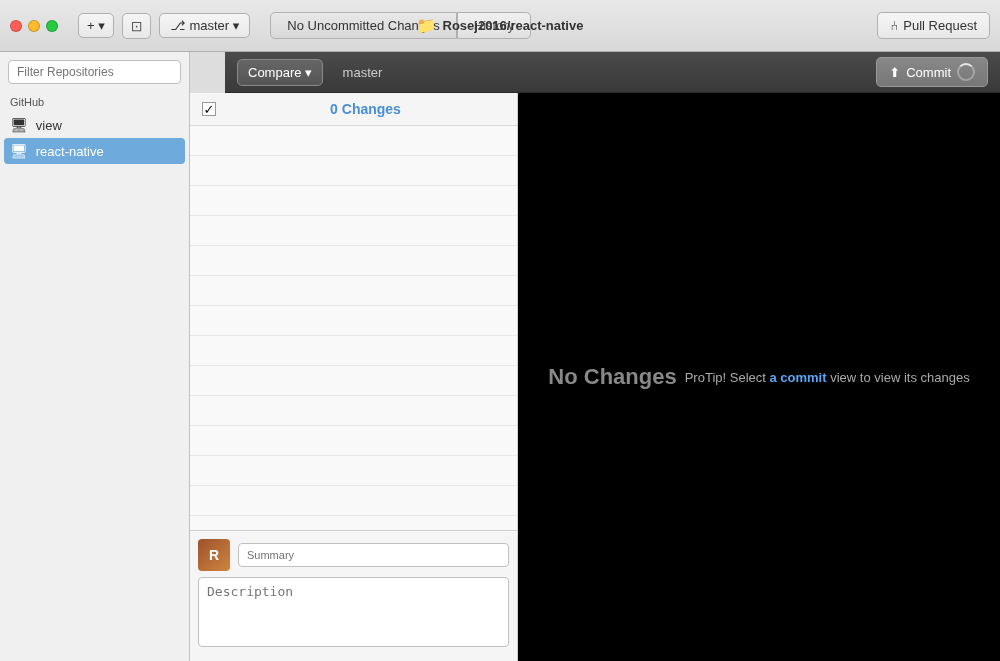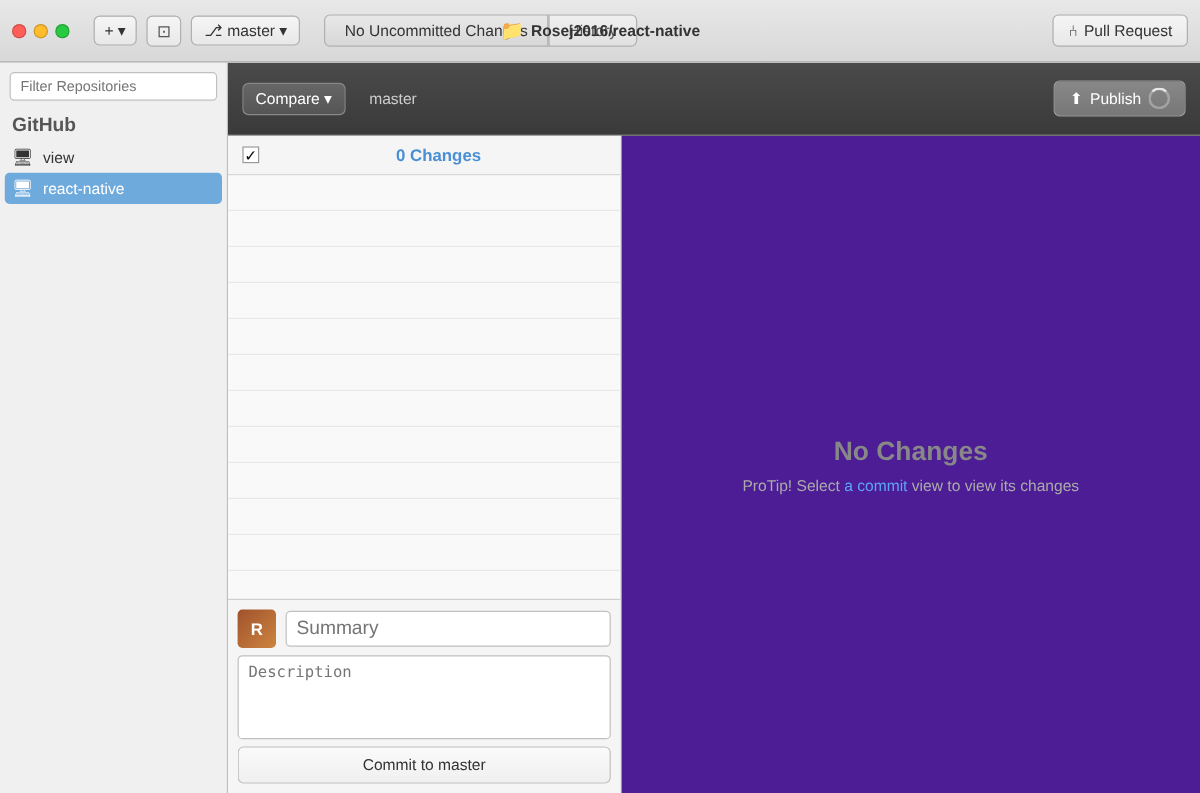--- a/index.html
+++ b/index.html
@@ -204,13 +204,14 @@
     
     .dark-bar {
       background: linear-gradient(to bottom, #4a4a4a, #3a3a3a);
-      height: 61px;
+      height: 41px;
       display: flex;
       align-items: center;
       padding: 0 12px;
       gap: 10px;
       flex-shrink: 0;
       border-bottom: 1px solid #2a2a2a;
+      margin-left: 35px;
     }
     .compare-btn {
       background: linear-gradient(to bottom, #666, #555);

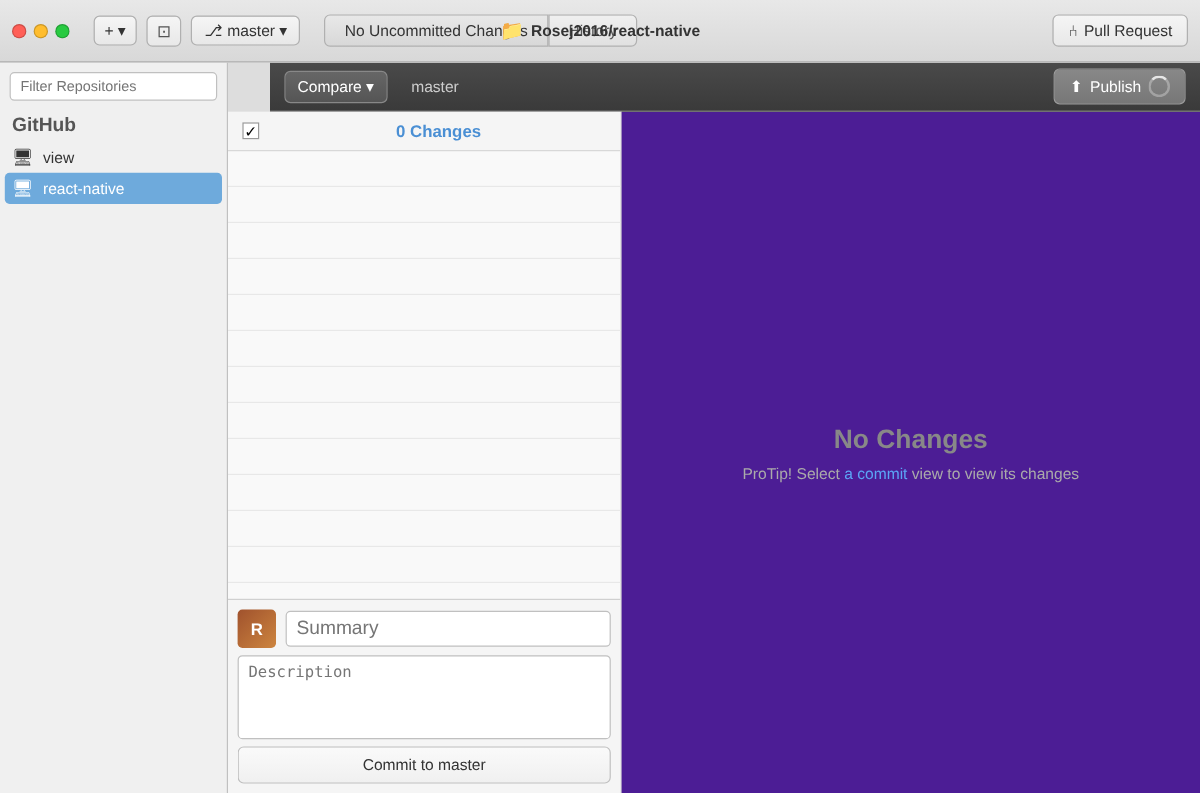--- a/index.html
+++ b/index.html
@@ -454,7 +454,7 @@
       <span class="branch-label">master</span>
       <button class="publish-btn">
         <span>⬆</span>
-        <span>Publish</span>
+        <span>Commit</span>
         <div class="spinner"></div>
       </button>
     </div>

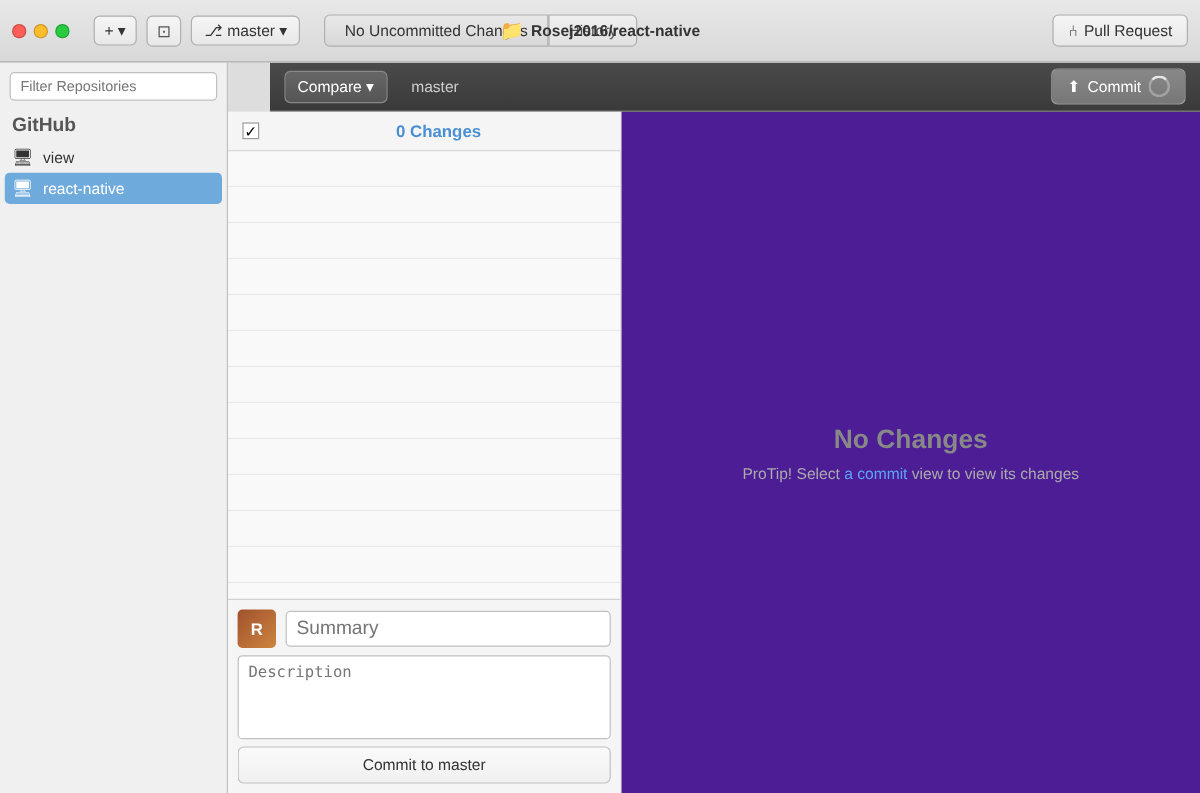--- a/index.html
+++ b/index.html
@@ -168,8 +168,8 @@
     }
     .sidebar-section-header {
       padding: 4px 10px 4px 10px;
-      font-size: 16px;
-      font-weight: 700;
+      font-size: 11px;
+      font-weight: 400;
       color: #555;
       text-transform: none;
     }

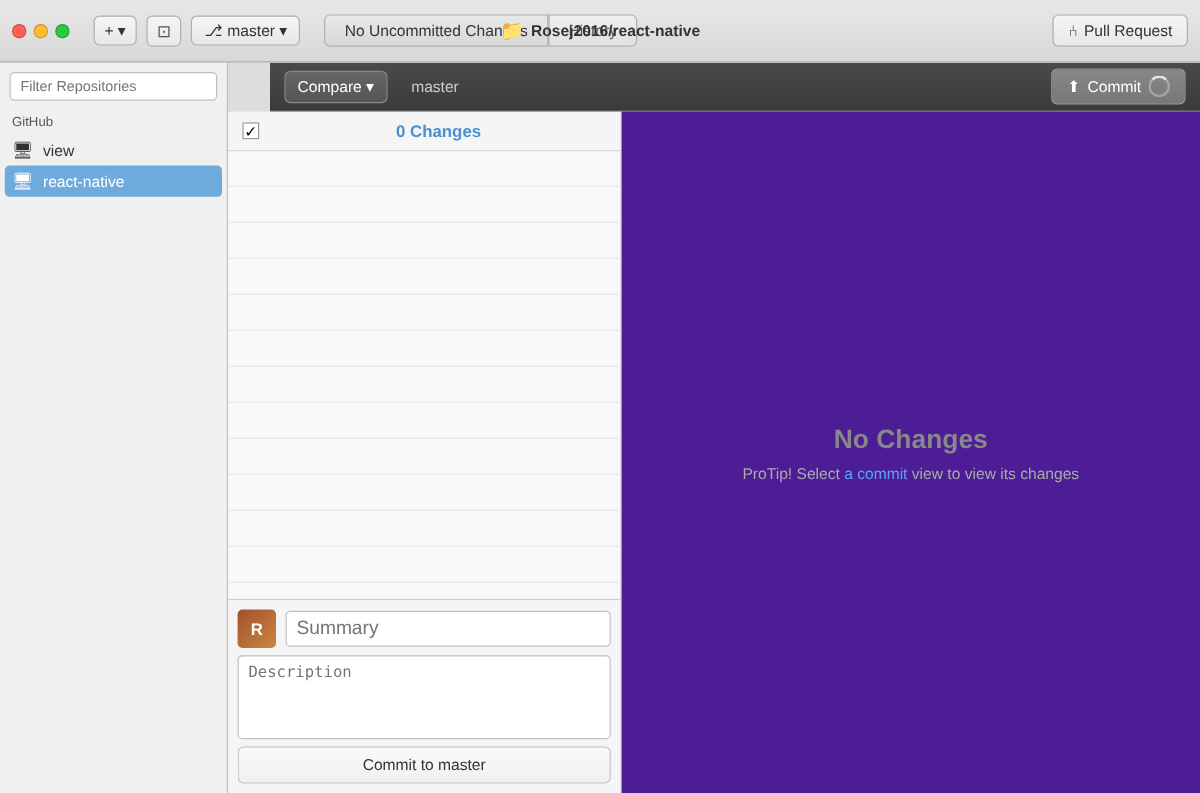--- a/index.html
+++ b/index.html
@@ -371,11 +371,11 @@
     
     .diff-panel {
       flex: 1;
-      background: #4c1d95;
+      background: #000000;
       display: flex;
       align-items: center;
       justify-content: center;
-      flex-direction: column;
+      flex-direction: row;
       gap: 8px;
     }
     .no-changes-title {

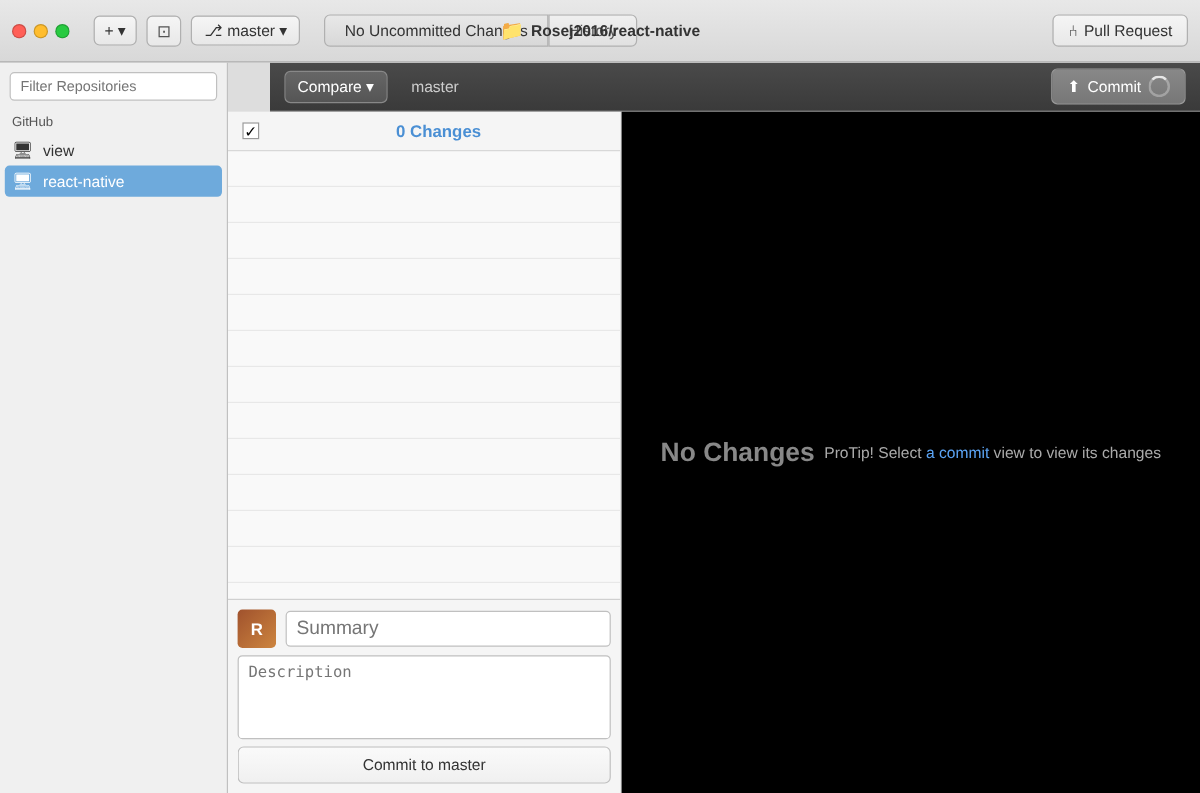--- a/index.html
+++ b/index.html
@@ -390,6 +390,7 @@
     .no-changes-tip a {
       color: #5ba4f5;
       text-decoration: none;
+      font-weight: bold;
     }
   </style>
 </head>

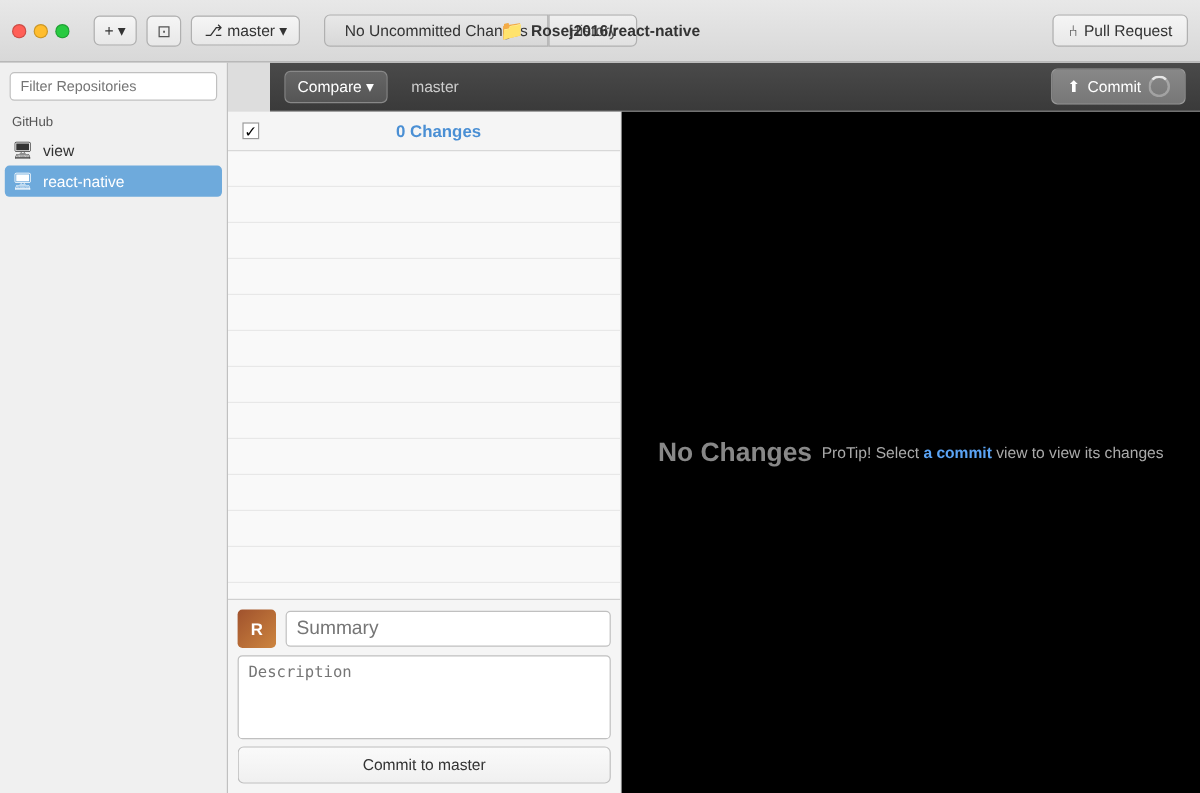--- a/index.html
+++ b/index.html
@@ -337,7 +337,7 @@
       border: 1px solid #c0c0c0;
       border-radius: 4px;
       padding: 5px 8px;
-      font-size: 16px;
+      font-size: 11px;
       color: #999;
       outline: none;
       background: white;

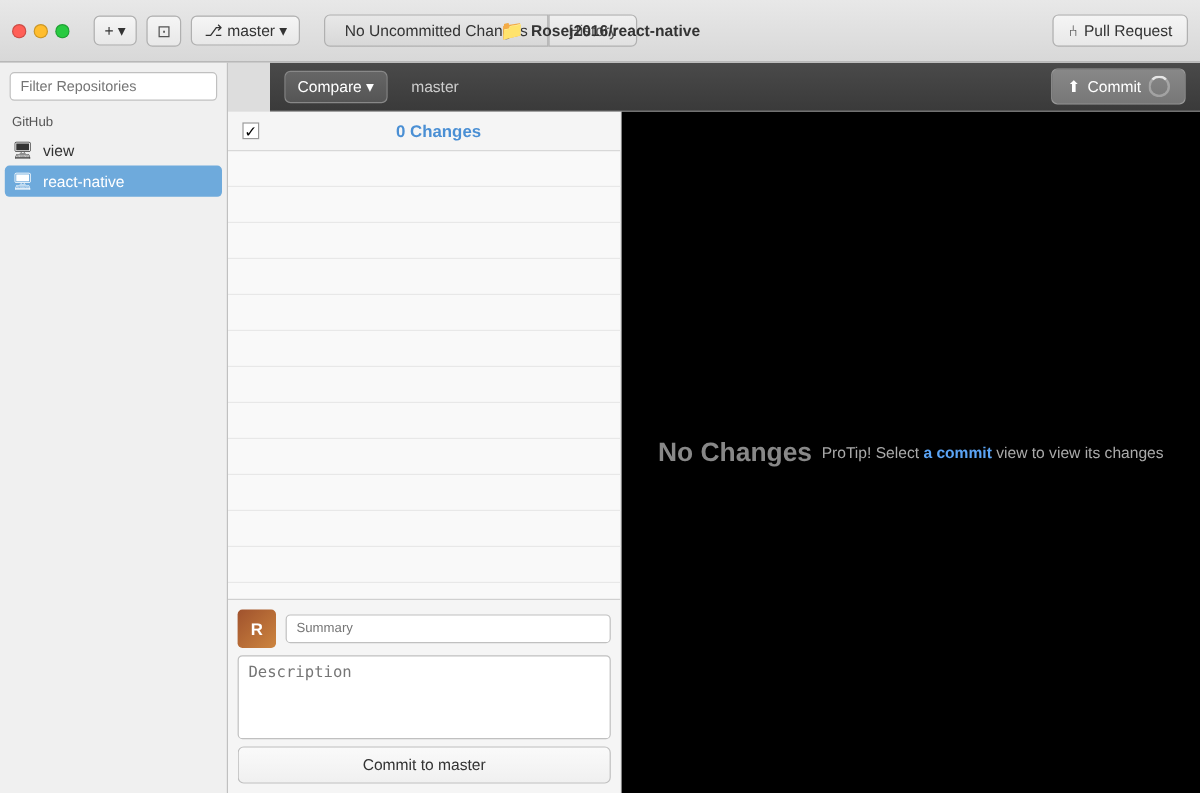--- a/index.html
+++ b/index.html
@@ -491,7 +491,6 @@
             <input class="summary-input" type="text" placeholder="Summary" style="">
           </div>
           <textarea class="description-input" placeholder="Description" style=""></textarea>
-          <button class="commit-btn">Commit to master</button>
         </div>
       </div>
 

